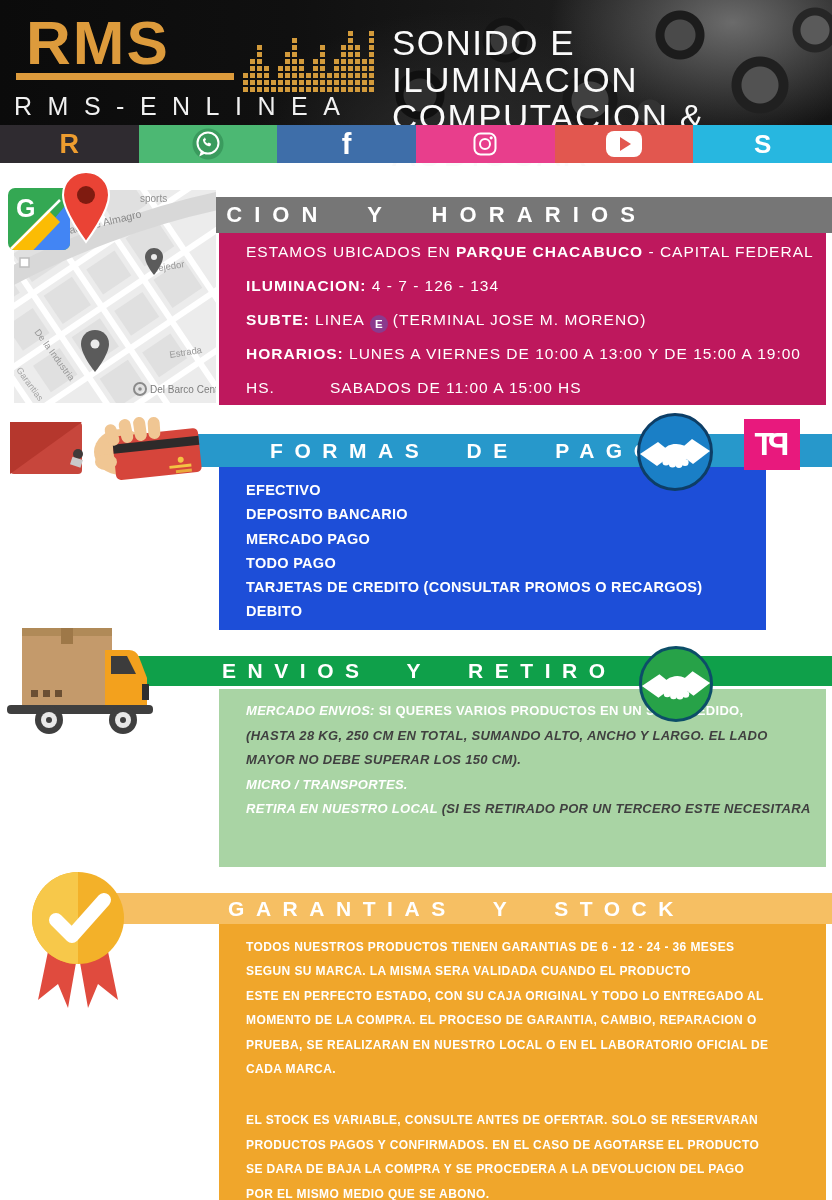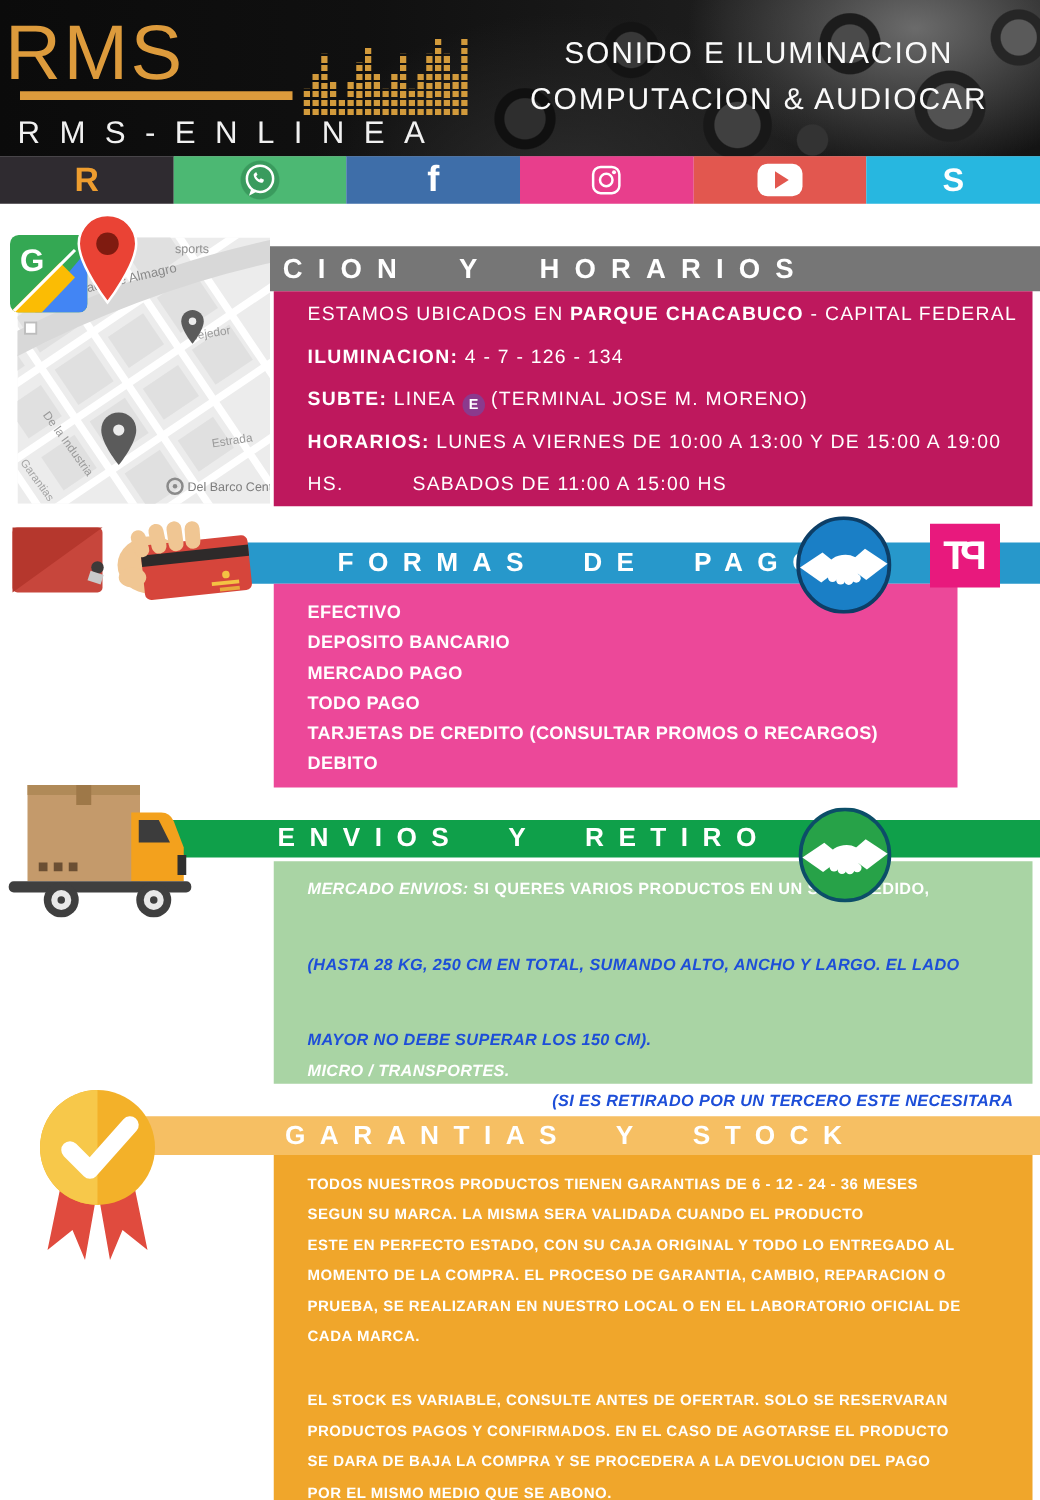--- a/index.html
+++ b/index.html
@@ -22,7 +22,7 @@
       radial-gradient(ellipse 260px 160px at 88% 18%,#6b6b6b 0%,rgba(40,40,40,0) 70%),
       radial-gradient(ellipse 300px 200px at 55% 120%,#2c2c2c 0%,rgba(16,16,16,0) 70%),
       linear-gradient(90deg,#0b0b0b 0%,#101010 35%,#1d1d1d 70%,#141414 100%);}
-  .brand{left:4px;top:10px;font-size:62px;font-weight:400;letter-spacing:2px;color:#DD9B3C;line-height:66px;}
+  .brand{left:26px;top:10px;font-size:62px;font-weight:700;letter-spacing:2px;color:#DD9B3C;line-height:66px;}
   .brand-bar{left:16px;top:73px;width:218px;height:7px;background:#DD9B3C;}
   .eq{left:243px;top:29px;width:140px;height:63px;display:flex;align-items:flex-end;gap:2px;}
   .eq i{display:block;width:5px;background:repeating-linear-gradient(to top,#D29A3B 0 5px,rgba(0,0,0,0) 5px 7px);}

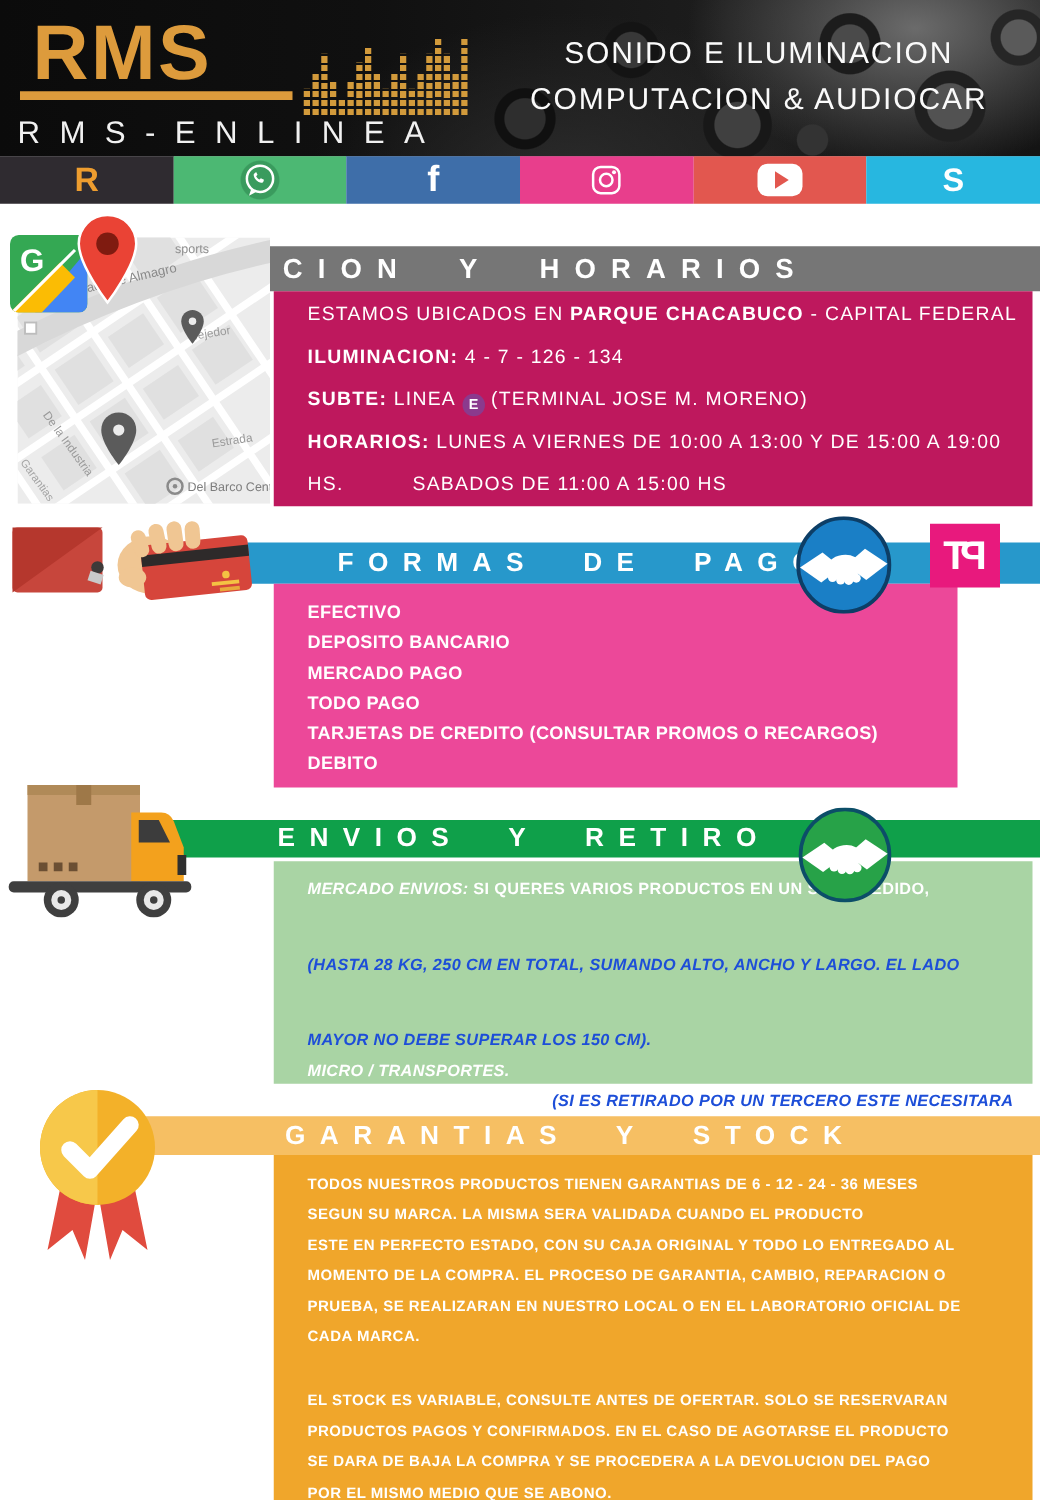--- a/index.html
+++ b/index.html
@@ -27,8 +27,8 @@
   .eq{left:243px;top:29px;width:140px;height:63px;display:flex;align-items:flex-end;gap:2px;}
   .eq i{display:block;width:5px;background:repeating-linear-gradient(to top,#D29A3B 0 5px,rgba(0,0,0,0) 5px 7px);}
   .brand-sub{left:14px;top:92px;font-size:25px;letter-spacing:0.62em;color:#f1f1f1;font-weight:400;}
-  .tagline{left:392px;top:24px;width:430px;text-align:center;color:#fafafa;
-           font-size:24px;line-height:37px;letter-spacing:1.5px;font-weight:400;}
+  .tagline{left:392px;top:24px;width:430px;text-align:left;color:#fafafa;
+           font-size:35px;line-height:37px;letter-spacing:1.5px;font-weight:400;}
 
   
   .social{left:0;top:125px;width:832px;height:38px;display:flex;}

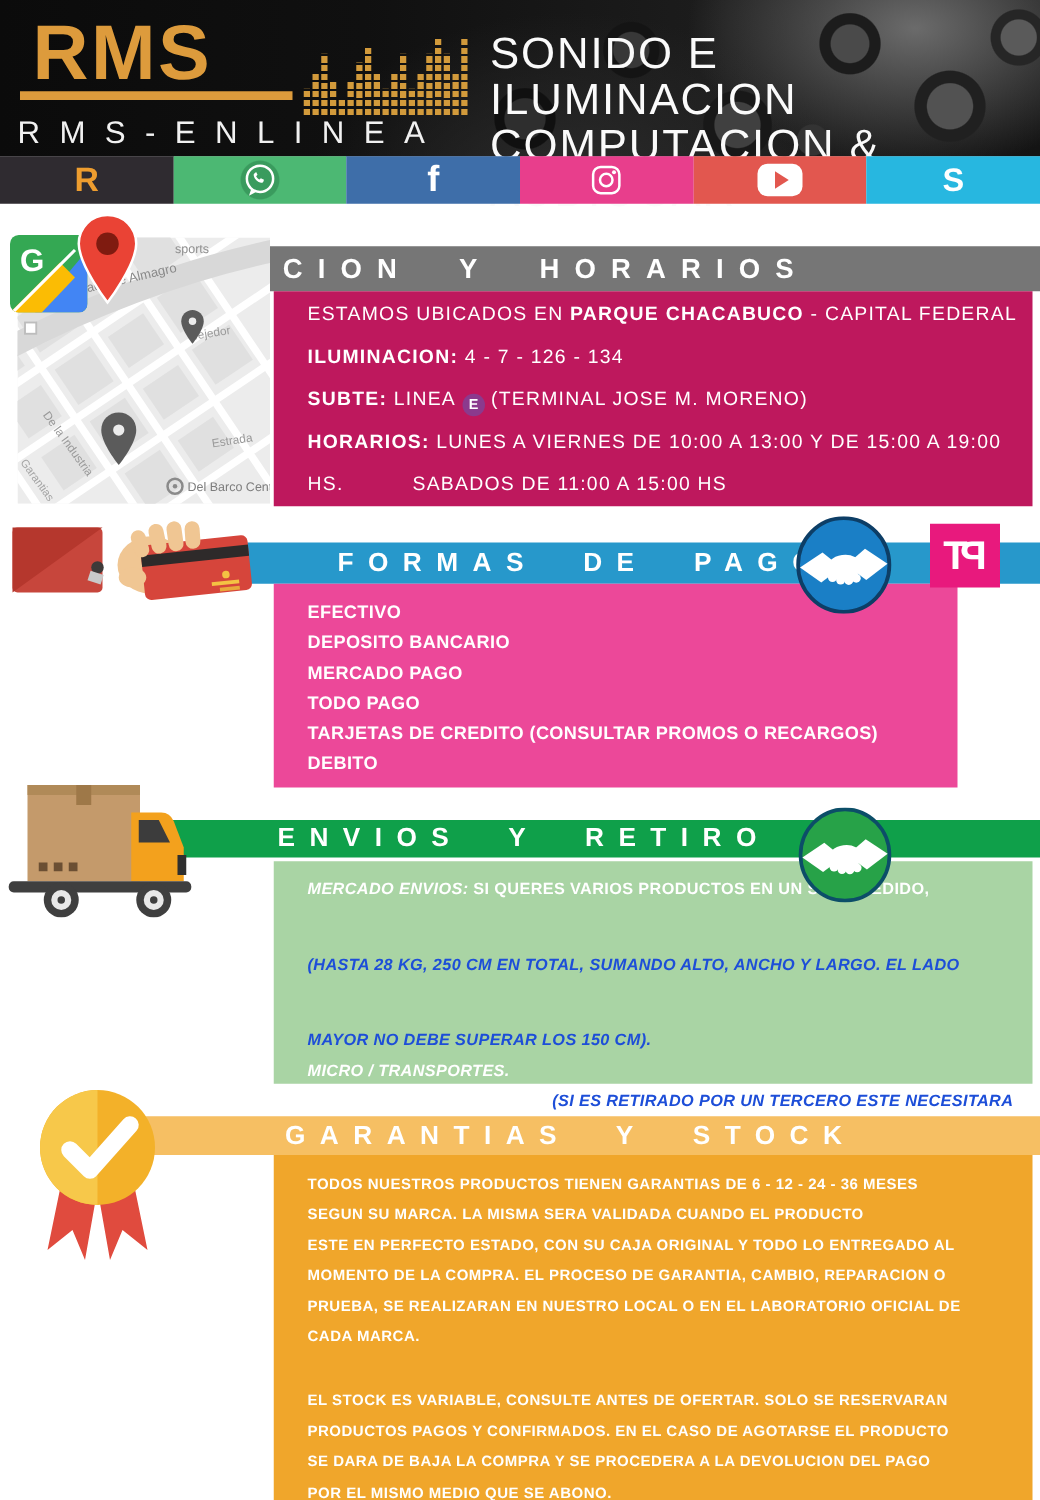--- a/index.html
+++ b/index.html
@@ -57,7 +57,7 @@
            background:#8B3A8D;color:#fff;font-size:11.5px;font-weight:700;letter-spacing:0;margin:0 5px;vertical-align:-3px;}
 
   .pay-bar{left:185px;top:434px;width:641px;height:33px;background:#2798CB;font-size:21px;padding-left:85px;z-index:1;}
-  .pay-body{left:219px;top:467px;width:547px;height:163px;background:#ec4899;z-index:1;
+  .pay-body{left:219px;top:467px;width:547px;height:163px;background:#1d4ed8;z-index:1;
             color:#fff;font-weight:700;font-size:14.5px;letter-spacing:.3px;padding:11px 0 0 27px;box-sizing:border-box;}
   .pay-item{line-height:24.3px;white-space:nowrap;}
   .tp{left:744px;top:419px;width:56px;height:51px;background:#E8197D;z-index:3;display:flex;align-items:center;justify-content:center;

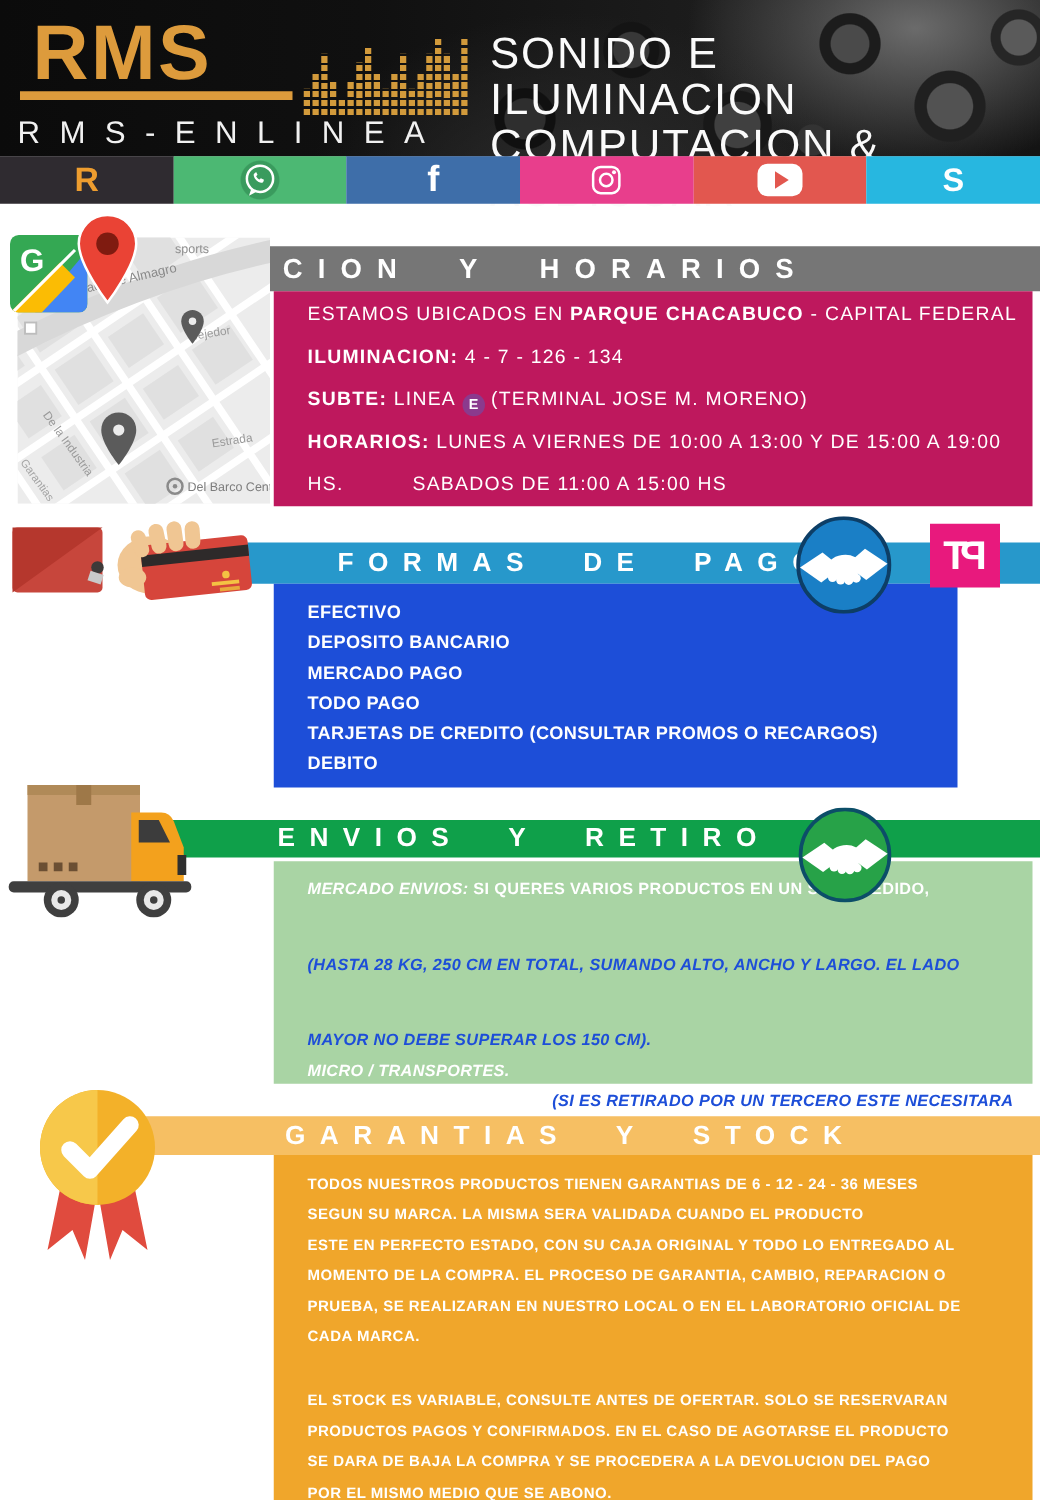--- a/index.html
+++ b/index.html
@@ -69,7 +69,7 @@
              color:#fff;font-weight:700;font-size:13px;letter-spacing:.3px;padding:10px 0 0 27px;box-sizing:border-box;}
   .ship-line{line-height:24.6px;white-space:nowrap;}
   .it{font-style:italic;}
-  .red{color:#1d4ed8;margin-top:36px;}
+  .red{color:#404040;}
 
   .war-bar{left:110px;top:893px;width:716px;height:31px;background:#F6BF63;font-size:21px;padding-left:118px;z-index:1;}
   .war-body{left:219px;top:924px;width:607px;height:276px;background:#F0A62B;z-index:1;

